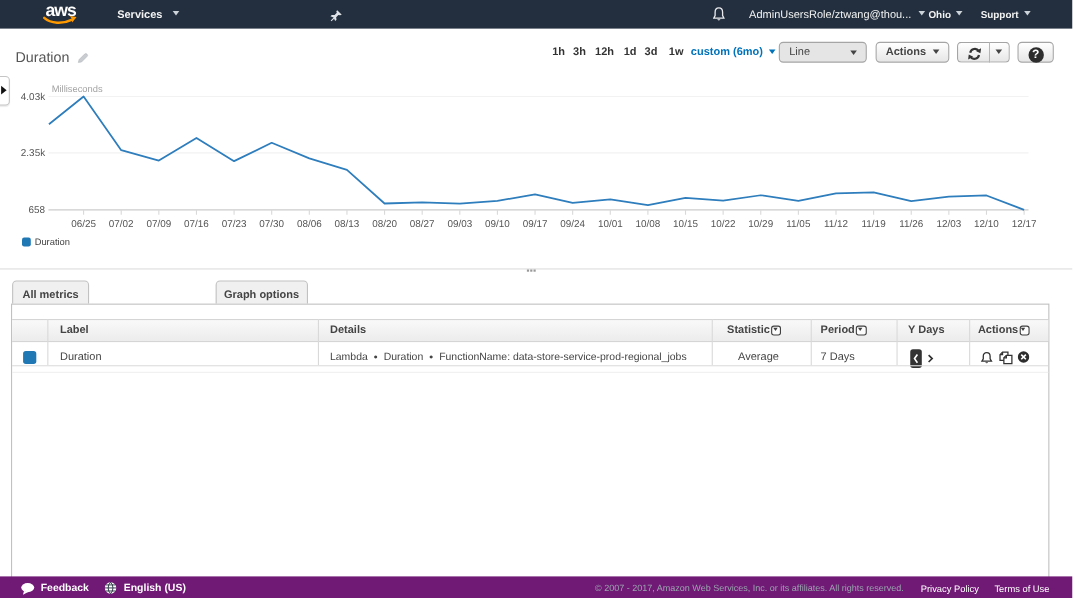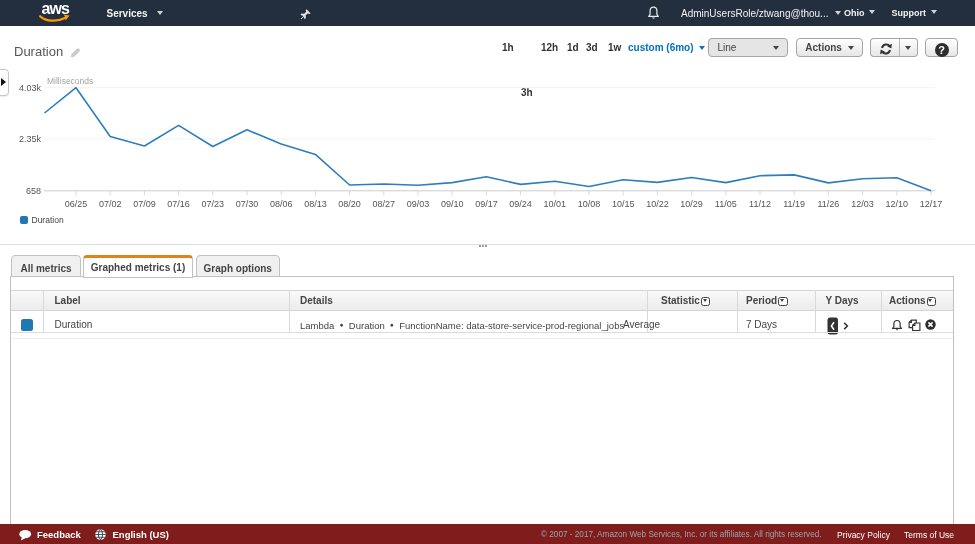--- a/index.html
+++ b/index.html
@@ -75,7 +75,7 @@
     </svg>
 
   <div class="trlink" style="left:502px;">1h</div>
-  <div class="trlink" style="left:521px;margin-top:45px;">3h</div>
+  <div class="trlink" style="left:521px;">3h</div>
   <div class="trlink" style="left:541px;">12h</div>
   <div class="trlink" style="left:567px;">1d</div>
   <div class="trlink" style="left:586px;">3d</div>

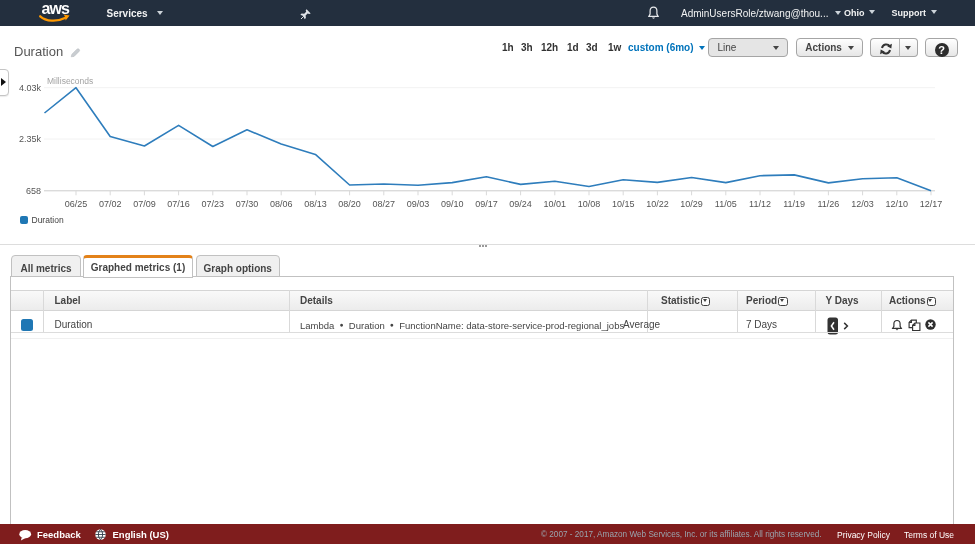--- a/index.html
+++ b/index.html
@@ -181,7 +181,6 @@
   </div>
 
   <div class="tab" style="left:11px; width:70px;">All metrics</div>
-  <div class="tab" id="tab-active" style="left:83px; width:110px;">Graphed metrics (1)</div>
   <div class="tab" style="left:195.5px; width:84.5px;">Graph options</div>
 
   <div id="tablebox">

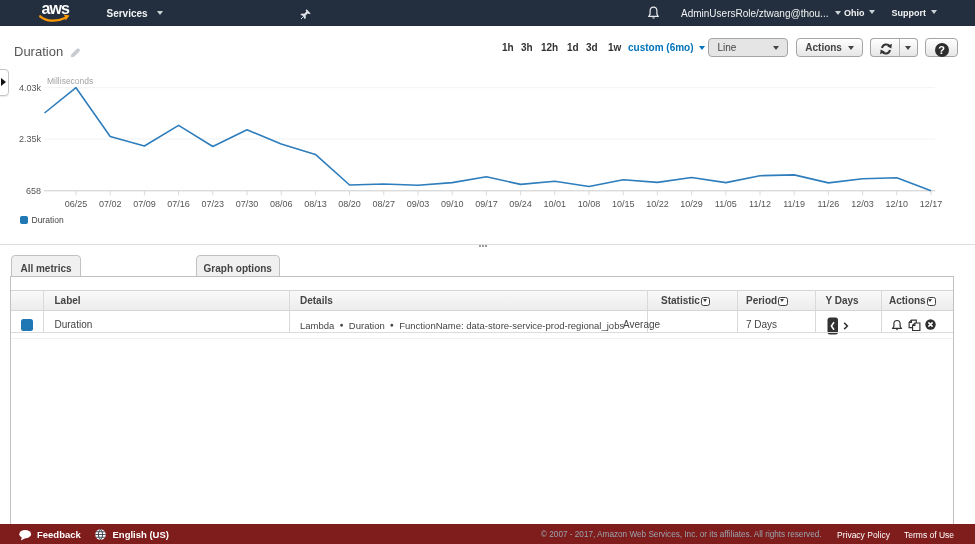--- a/index.html
+++ b/index.html
@@ -201,7 +201,7 @@
     <div class="abs" style="left:9.6px; top:42px; width:12px; height:12px; border-radius:2.5px; background:#1f77b4;"></div>
     <div class="td" style="left:43.5px;">Duration</div>
     <div class="td" style="left:289px; font-size:9.5px;">Lambda&nbsp; <b style="font-size:6.5px; vertical-align:1.5px;">●</b> &nbsp;Duration&nbsp; <b style="font-size:6.5px; vertical-align:1.5px;">●</b> &nbsp;FunctionName: data-store-service-prod-regional_jobs</div>
-    <div class="td" style="left:612px;">Average</div>
+    <div class="td" style="left:660px;">Average</div>
     <div class="td" style="left:735px;">7 Days</div>
     <svg class="abs" style="left:816px; top:39.5px;" width="26" height="18" viewBox="0 0 26 18">
       <rect x="0.5" y="0.5" width="10.5" height="17" rx="2.5" fill="#333"></rect>

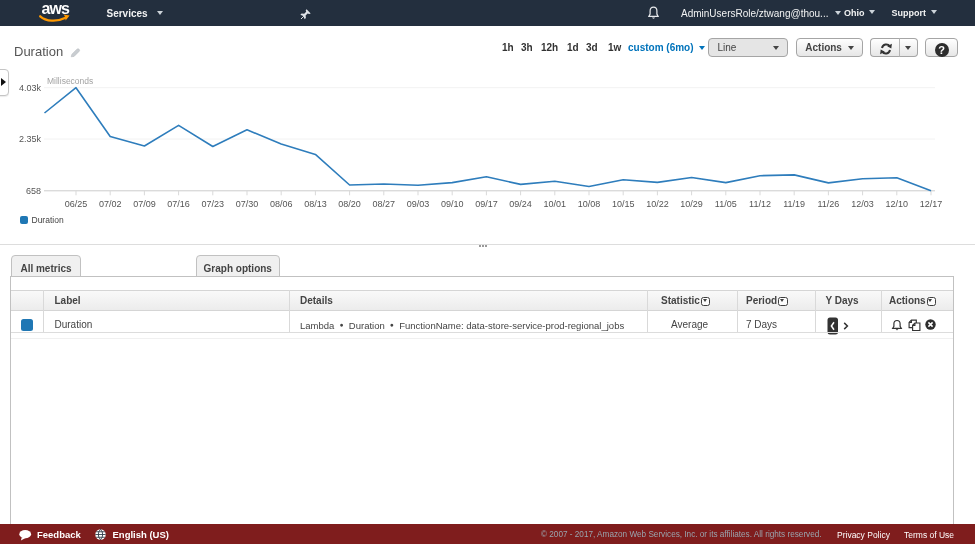--- a/index.html
+++ b/index.html
@@ -42,7 +42,7 @@
   border-left:2.8px solid transparent; border-right:2.8px solid transparent; border-top:3.6px solid #3f3f3f; }
 
 
-#footer { position:absolute; left:0; top:524px; width:975px; height:20px; background:#7f1d1d;
+#footer { position:absolute; left:0; top:524px; width:975px; height:20px; background:#701a75;
   color:#fff; font-size:11px; }
 </style>
 </head>

